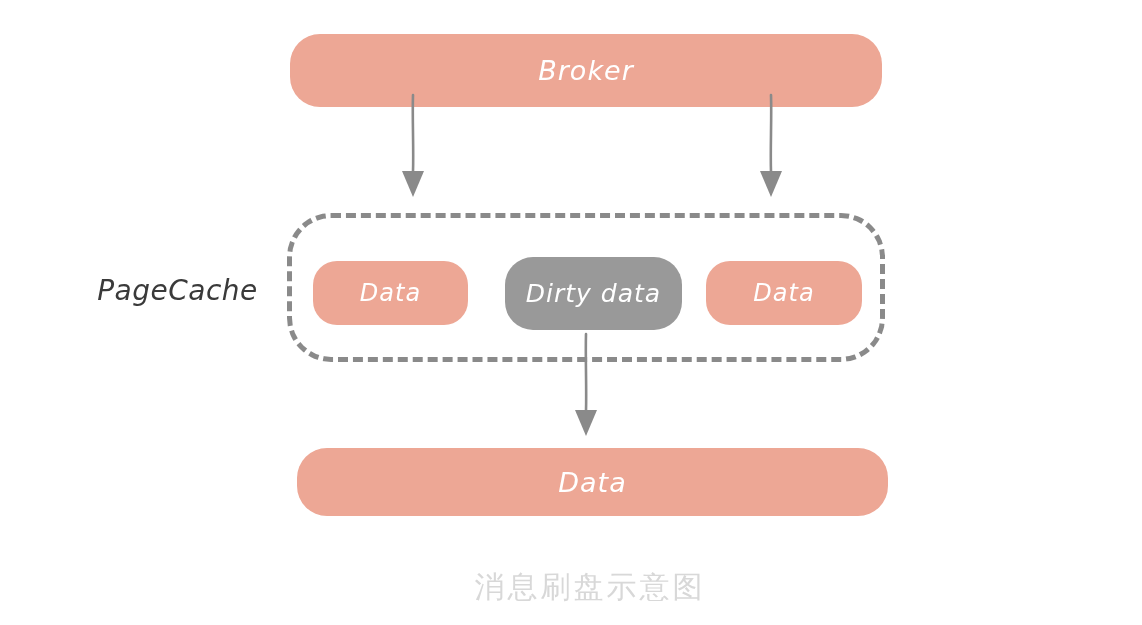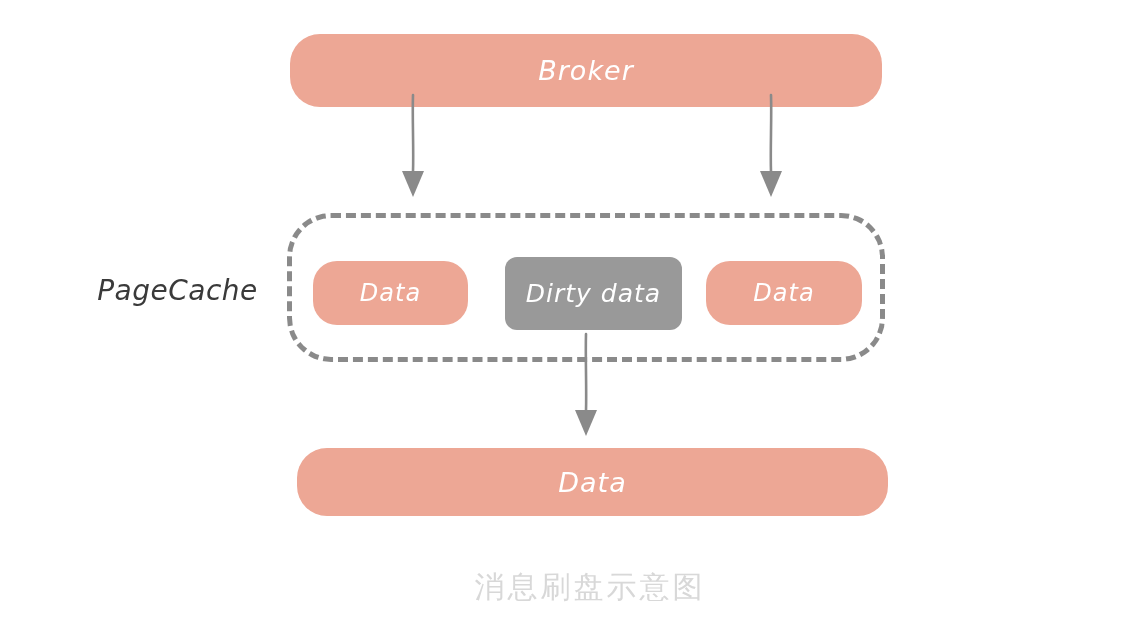--- a/index.html
+++ b/index.html
@@ -69,7 +69,7 @@
   .dirty {
     left: 505px; top: 257px;
     width: 177px; height: 73px;
-    border-radius: 12px;
+    border-radius: 28px;
     font-size: 25px;
   }
   .data-right {

